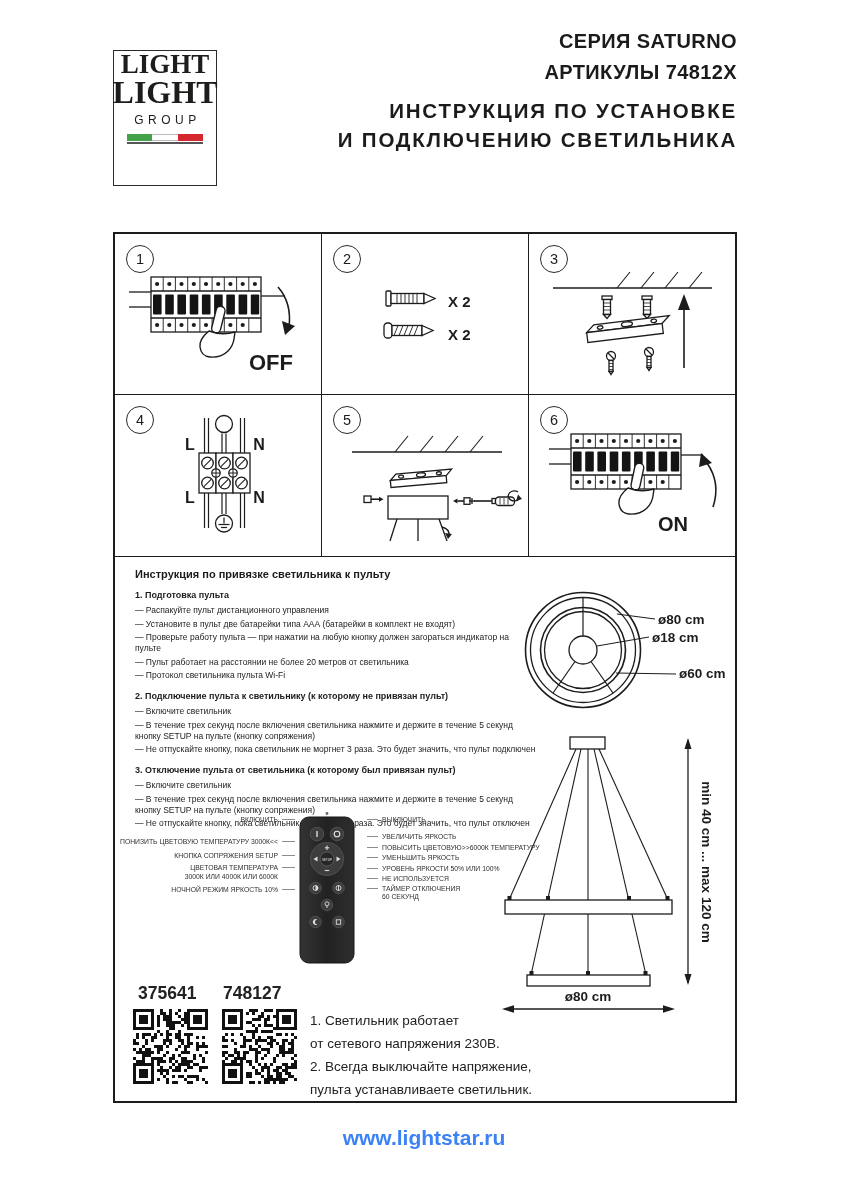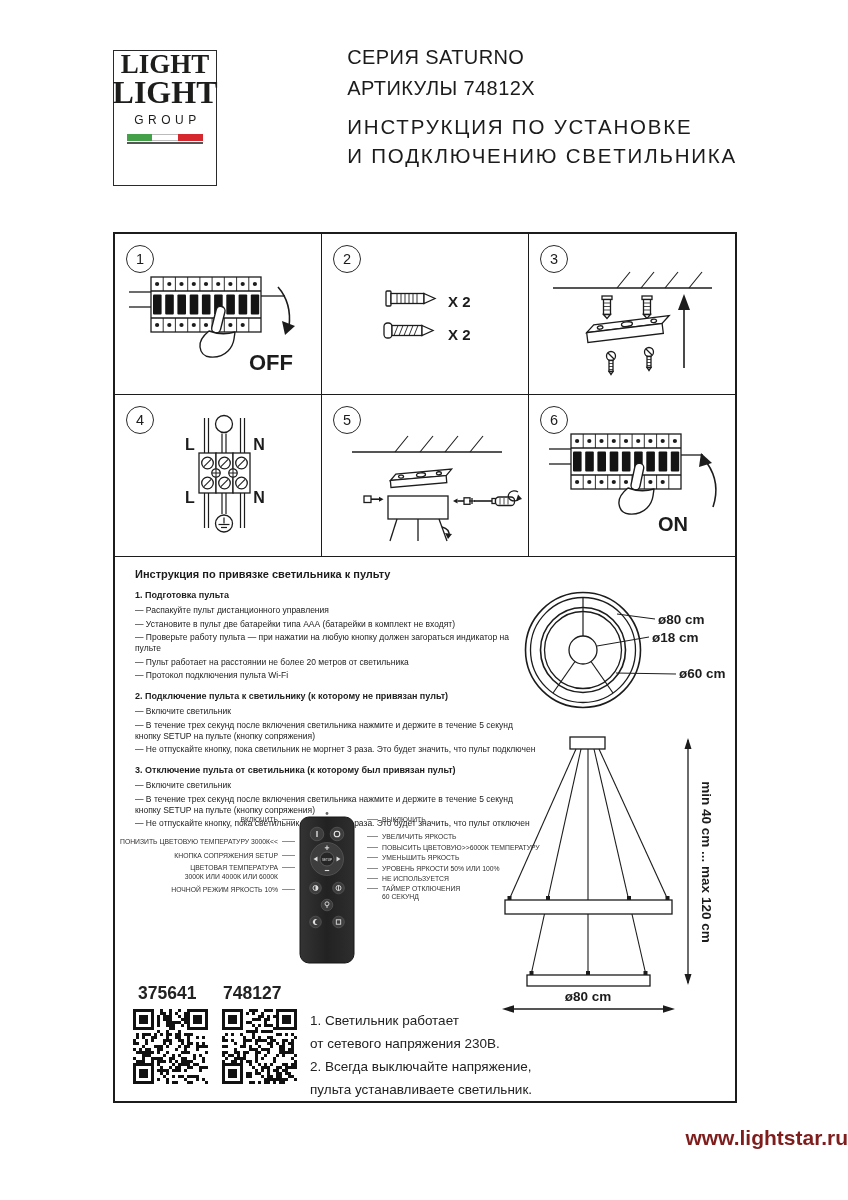--- a/index.html
+++ b/index.html
@@ -17,7 +17,7 @@
   .logo-flag span{flex:1}
   .flag-underline{width:76px;height:1.6px;background:#555;margin-top:1px}
 
-  .hdr{position:absolute;right:111px;top:42px;text-align:left;font-weight:normal;color:#1b1b1b}
+  .hdr{position:absolute;right:111px;top:26px;text-align:right;font-weight:bold;color:#1b1b1b}
   .hdr-series{font-size:20px;line-height:31px;letter-spacing:.4px}
   .hdr-title{margin-top:8px;font-size:20.5px;line-height:29px;letter-spacing:1.8px}
 

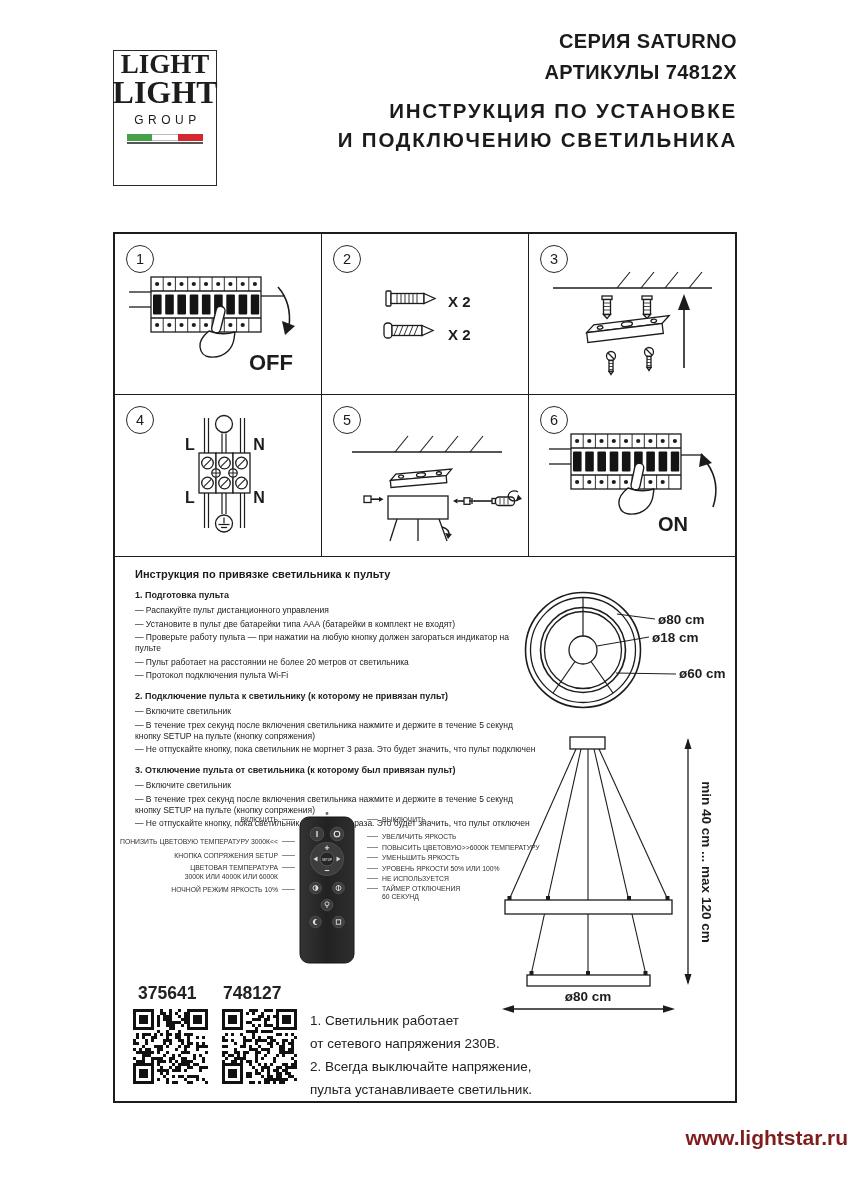--- a/index.html
+++ b/index.html
@@ -448,7 +448,7 @@
         <div class="p-item">— Установите в пульт две батарейки типа ААА (батарейки в комплект не входят)</div>
         <div class="p-item">— Проверьте работу пульта — при нажатии на любую кнопку должен загораться индикатор на пульте</div>
         <div class="p-item">— Пульт работает на расстоянии не более 20 метров от светильника</div>
-        <div class="p-item">— Протокол подключения пульта Wi-Fi</div>
+        <div class="p-item">— Протокол светильника пульта Wi-Fi</div>
         <div class="p-head">2. Подключение пульта к светильнику (к которому не привязан пульт)</div>
         <div class="p-item">— Включите светильник</div>
         <div class="p-item">— В течение трех секунд после включения светильника нажмите и держите в течение 5 секунд кнопку SETUP на пульте (кнопку сопряжения)</div>

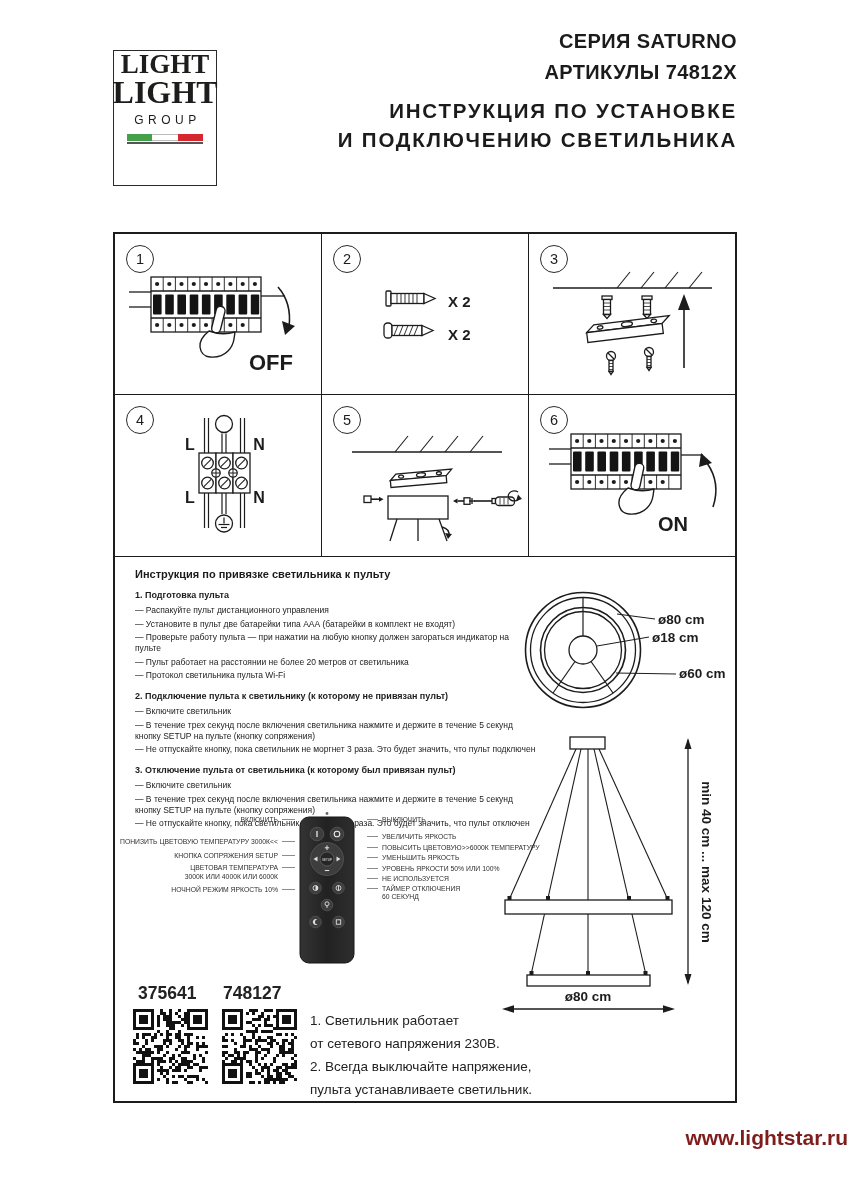--- a/index.html
+++ b/index.html
@@ -50,8 +50,8 @@
   .qr{position:absolute;width:75px;height:75px}
   .notes{position:absolute;left:195px;top:452px;font-size:13.5px;line-height:23px;color:#222}
 
-  .footer{position:absolute;left:0;top:1126px;width:848px;text-align:right;
-          font-size:21px;font-weight:bold;color:#7f1d1d}
+  .footer{position:absolute;left:0;top:1126px;width:848px;text-align:center;
+          font-size:21px;font-weight:bold;color:#3b82f6}
 
   svg text{font-family:"Liberation Sans",sans-serif}
   .ln{stroke:#1c1c1c;stroke-width:1.3;fill:none}

